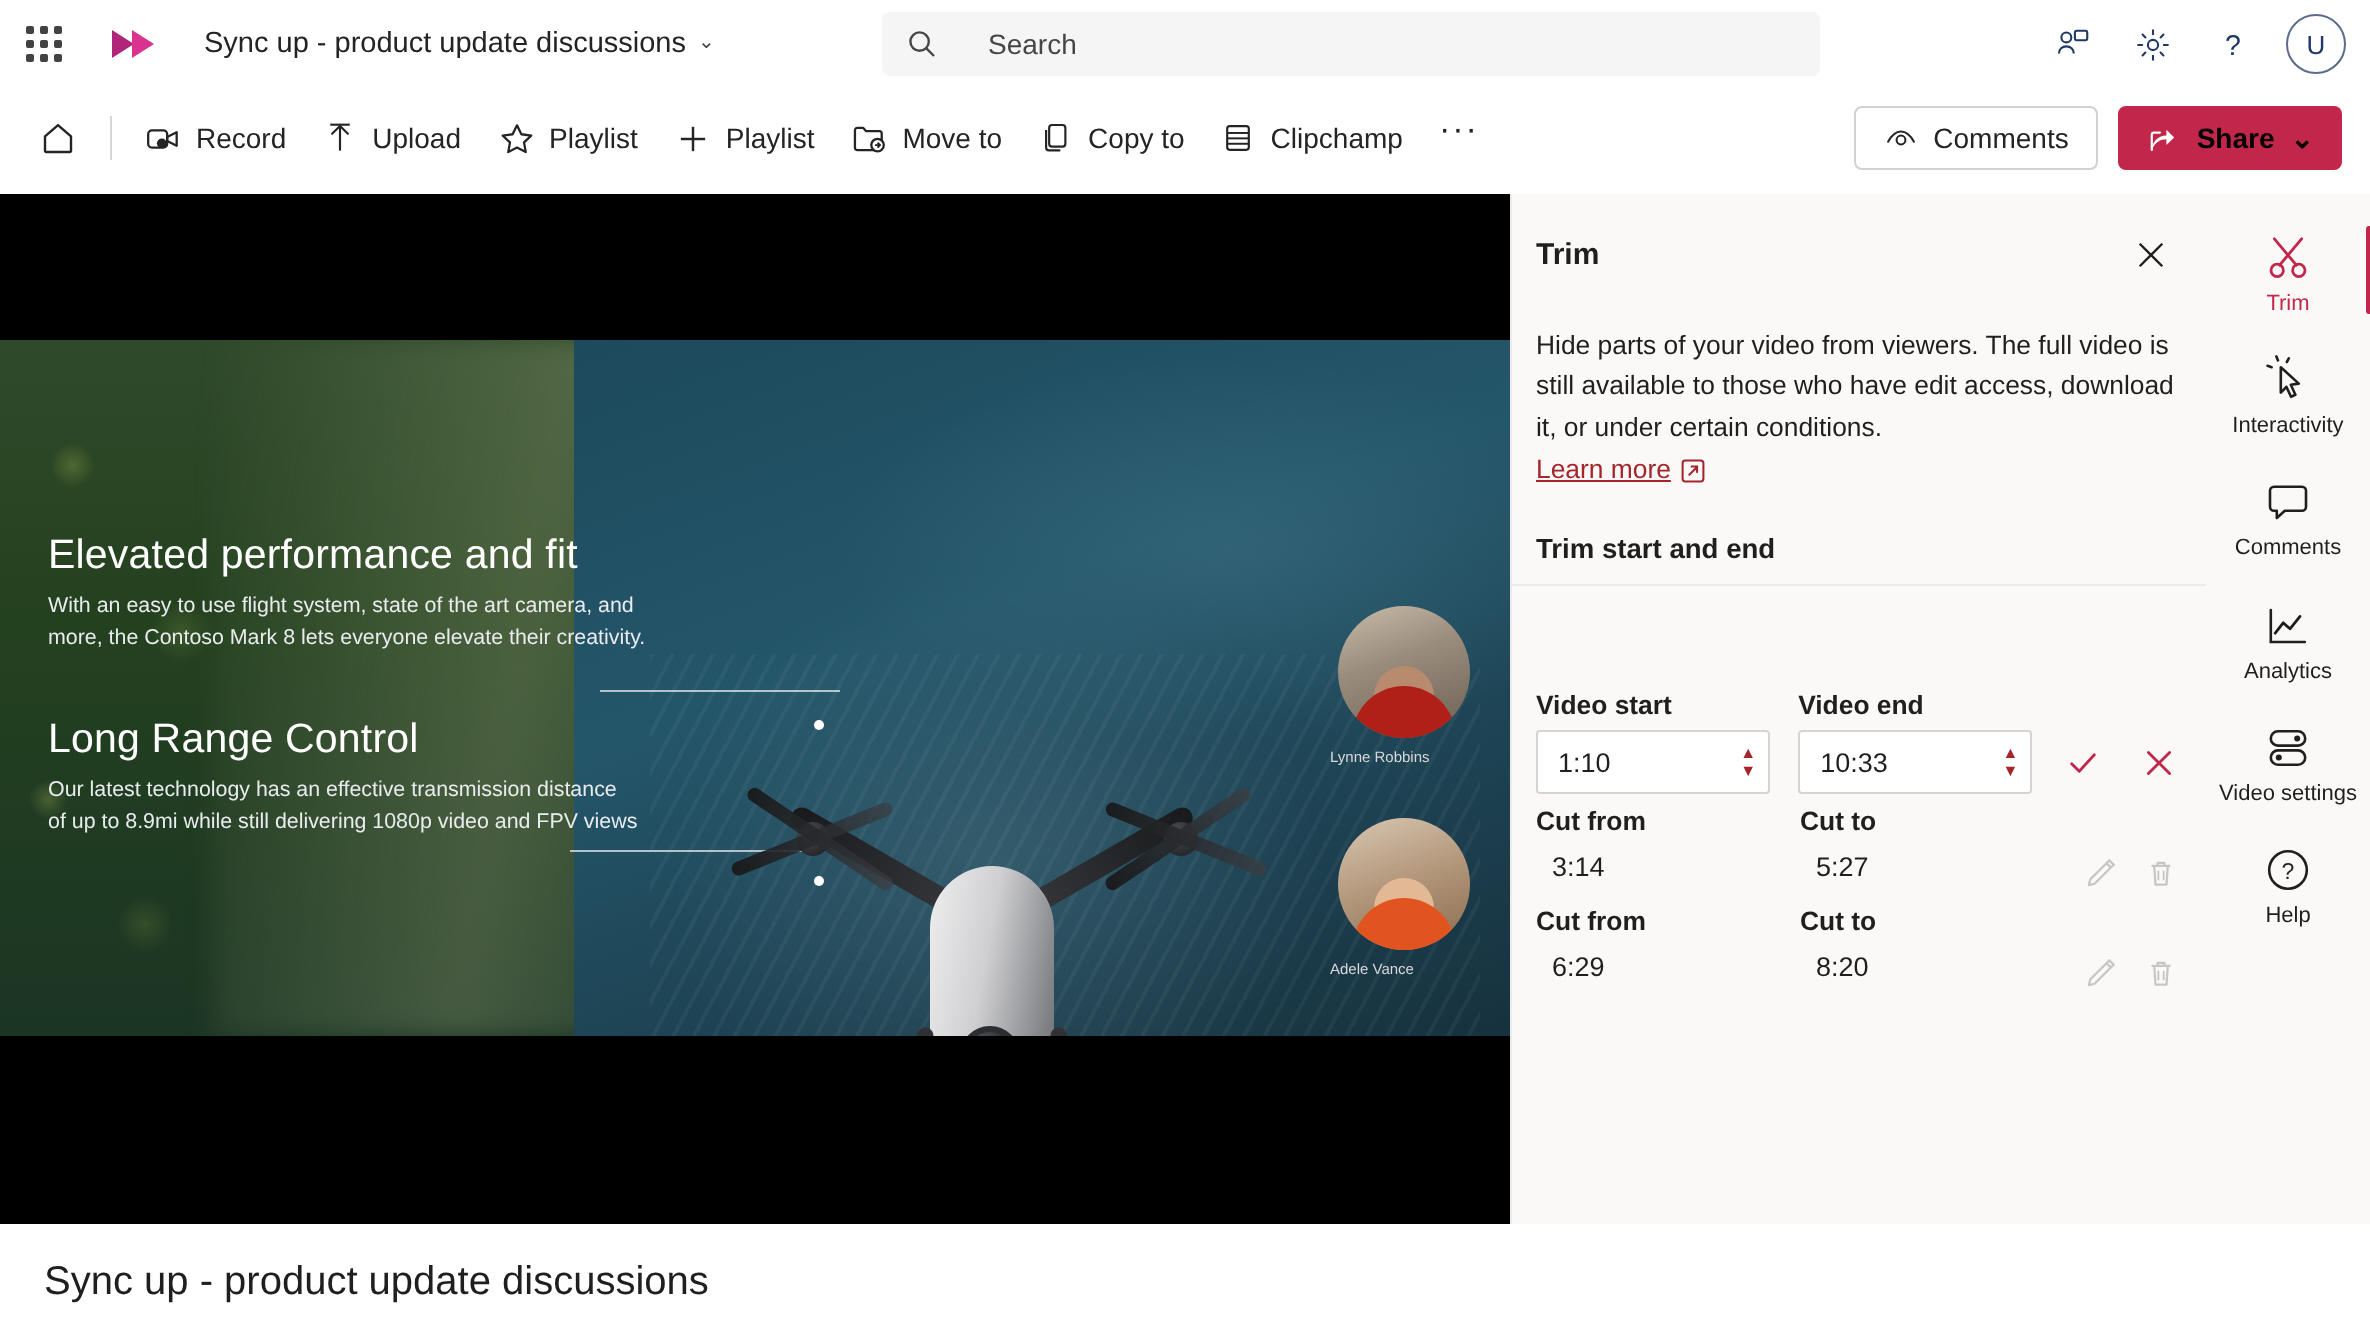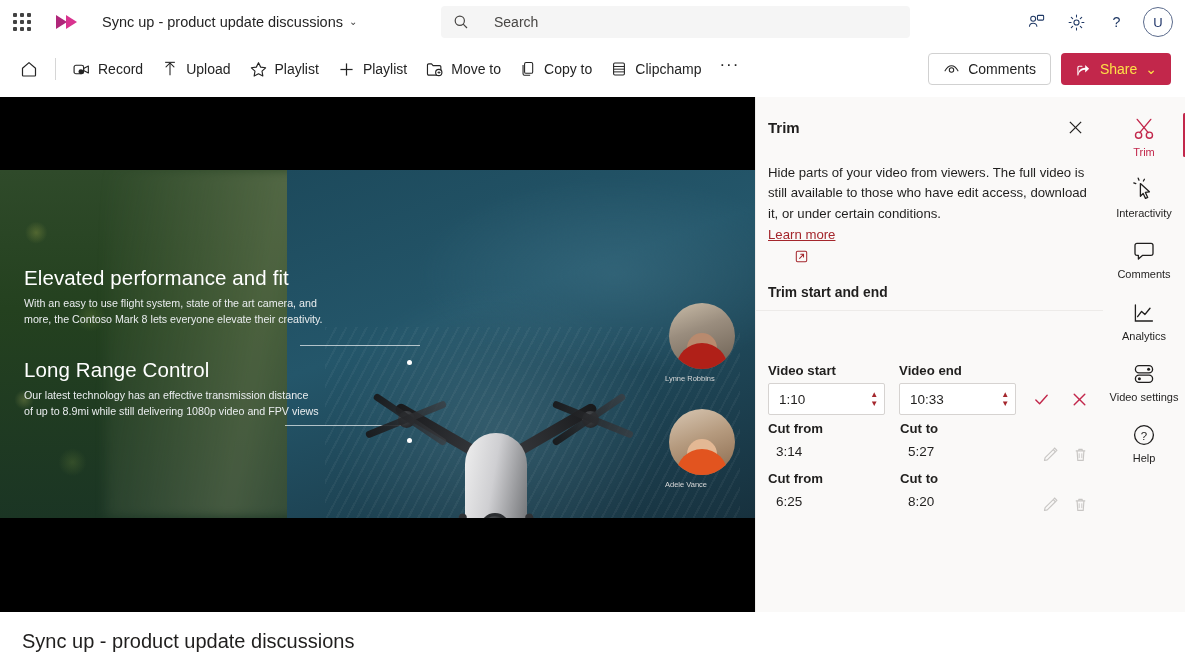--- a/index.html
+++ b/index.html
@@ -72,8 +72,8 @@
   }
   .btn-share {
     display: flex; align-items: center; gap: 8px; height: 32px; padding: 0 14px;
-    background: #c2274b; border: none; border-radius: 4px; font-size: 14px; font-weight: normal;
-    color: #fde047; cursor: pointer;
+    background: #c2274b; border: none; border-radius: 4px; font-size: 14px; font-weight: bold;
+    color: #000000; cursor: pointer;
   }
 
   

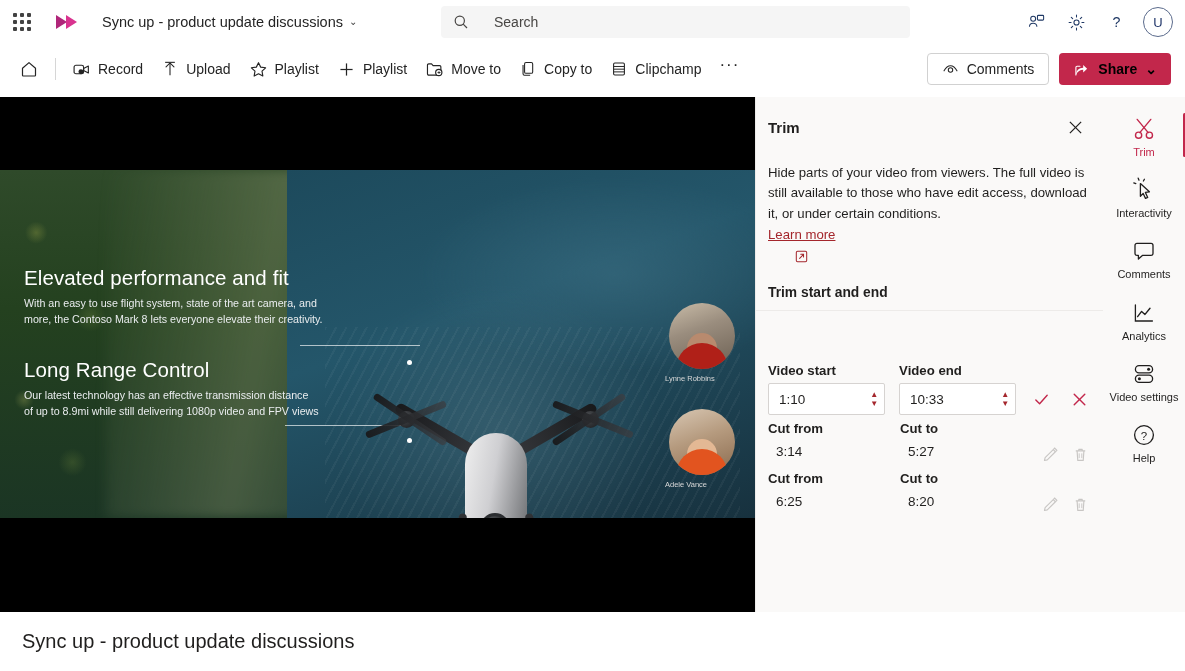--- a/index.html
+++ b/index.html
@@ -193,7 +193,7 @@
   }
   .learn {
     display: inline-flex; align-items: center; gap: 5px; color: #a4262c;
-    text-decoration: underline; cursor: pointer; font-size: 13.2px; margin-top: 1px; flex-direction: column;
+    text-decoration: underline; cursor: pointer; font-size: 13.2px; margin-top: 1px;
   }
   .sec-head {
     font-size: 13.8px; font-weight: bold; color: #201f1e; padding: 22px 12px 10px 12px;

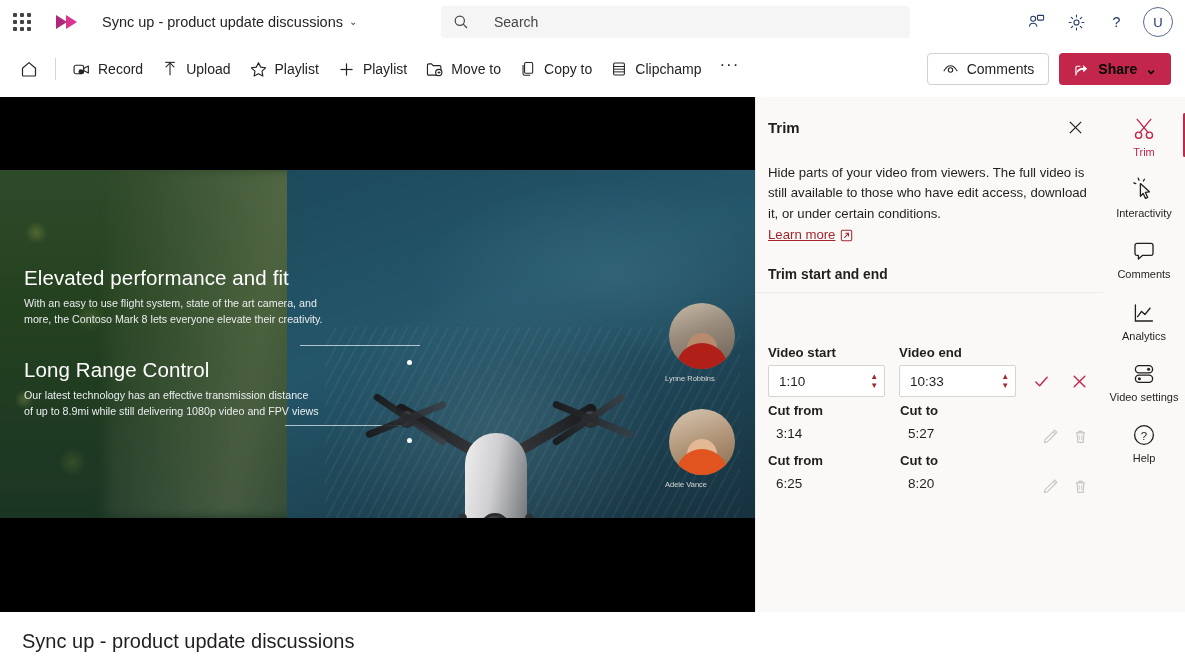--- a/index.html
+++ b/index.html
@@ -562,7 +562,7 @@
     <div class="cut-row">
       <div class="cut-col">
         <div class="cut-label">Cut from</div>
-        <div class="cut-val">6:25</div>
+        <div class="cut-val">6:29</div>
       </div>
       <div class="cut-col">
         <div class="cut-label">Cut to</div>

